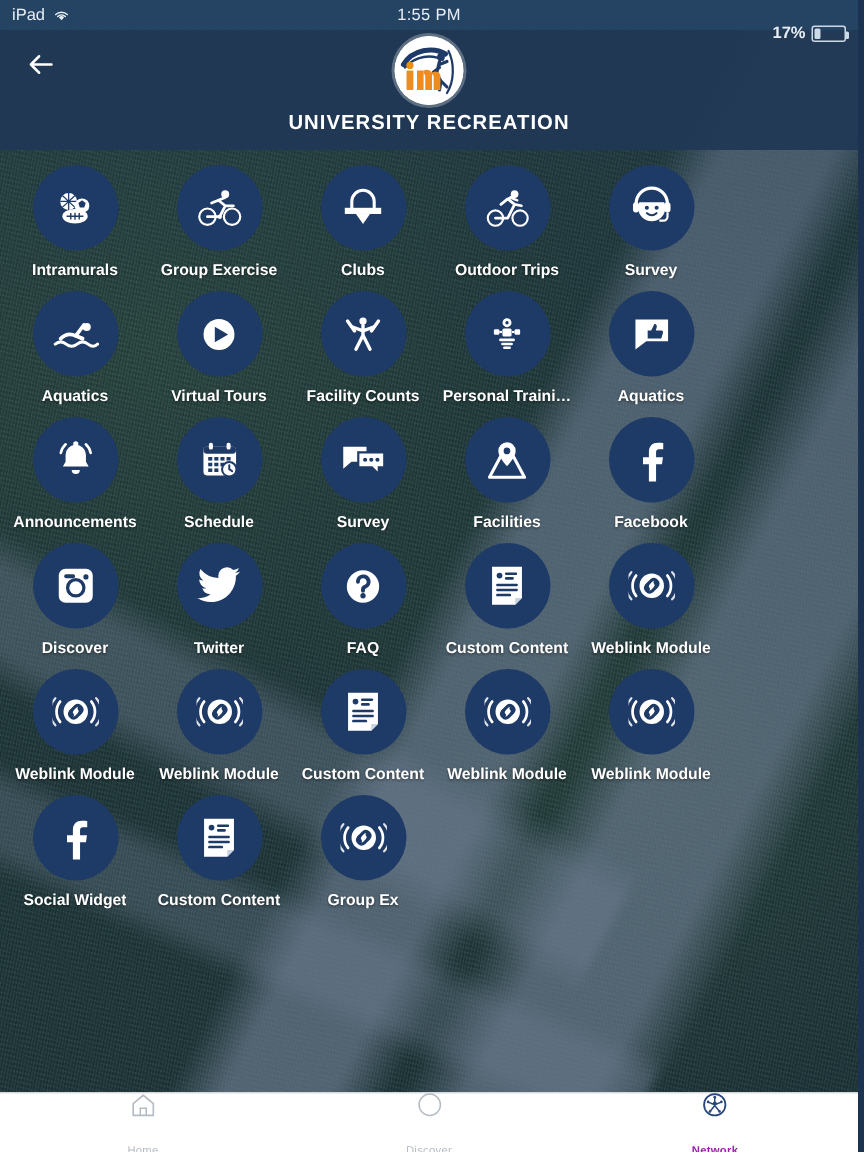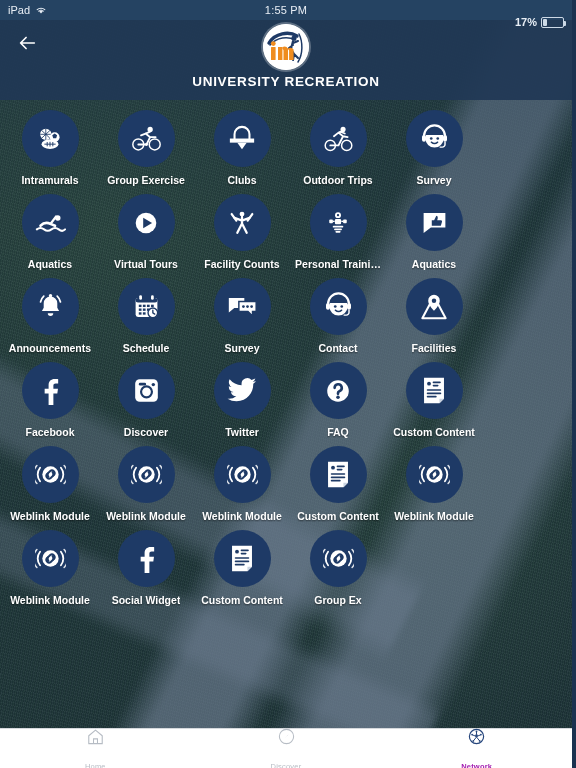--- a/index.html
+++ b/index.html
@@ -389,22 +389,6 @@
       </div>
       <div class="tile">
         <div class="circle" style="background: rgb(30, 58, 102);">
-          <svg viewBox="0 0 32 32" width="29" height="29">
-      <circle cx="16" cy="16" r="10" fill="#ffffff"></circle>
-      <path d="M6 12 a10 9 0 0 1 20 0" fill="#1e3a66"></path>
-      <circle cx="12.4" cy="16" r="1.5" fill="#1e3a66"></circle>
-      <circle cx="19.6" cy="16" r="1.5" fill="#1e3a66"></circle>
-      <path d="M12.5 20 q3.5 3 7 0" stroke="#1e3a66" stroke-width="1.5" fill="none" stroke-linecap="round"></path>
-      <path d="M4.5 13 a11.5 11.5 0 0 1 23 0" stroke="#ffffff" stroke-width="2.4" fill="none"></path>
-      <rect x="2.2" y="12" width="4.4" height="7.5" rx="2.2" fill="#ffffff"></rect>
-      <rect x="25.4" y="12" width="4.4" height="7.5" rx="2.2" fill="#ffffff"></rect>
-      <path d="M27.6 19.5 v3 a3 3 0 0 1 -3 3 h-3" stroke="#ffffff" stroke-width="1.6" fill="none"></path>
-    </svg>
-        </div>
-        <div class="lbl">Contact</div>
-      </div>
-      <div class="tile">
-        <div class="circle" style="background: rgb(30, 58, 102);">
           <svg viewBox="0 0 32 30" width="30" height="28">
       <path d="M3.5 27 L11.5 12 h9 l8 15 z" fill="none" stroke="#ffffff" stroke-width="2.2" stroke-linejoin="round"></path>
       <path d="M16 2 a6.2 6.2 0 0 1 6.2 6.2 c0 4.6 -6.2 10.8 -6.2 10.8 S9.8 12.8 9.8 8.2 A6.2 6.2 0 0 1 16 2 Z" fill="#ffffff"></path>

